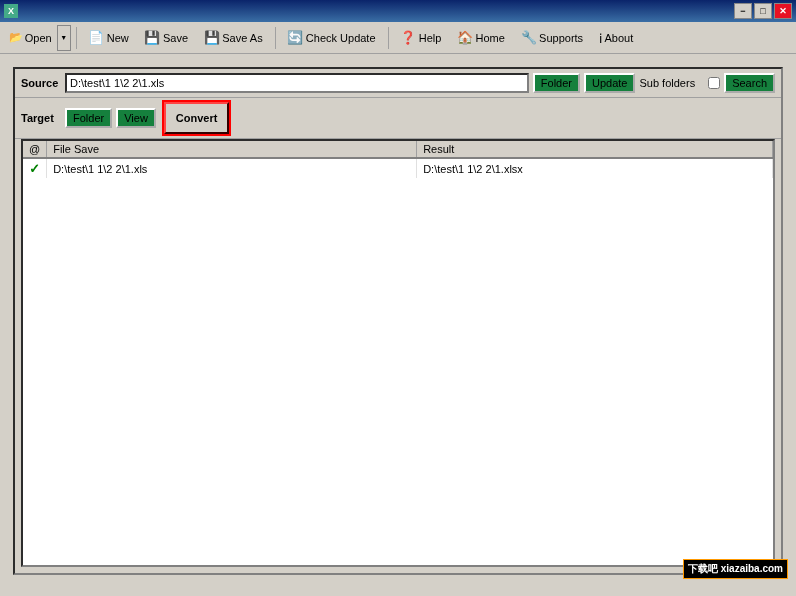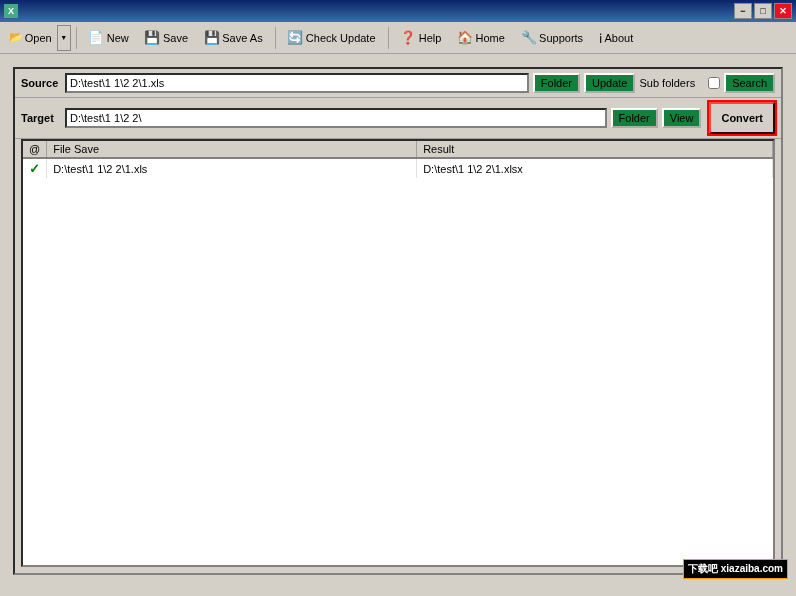--- a/index.html
+++ b/index.html
@@ -306,7 +306,6 @@
 
   <div class="row" style="position:relative;">
     <span class="row-label">Target</span>
-    <input class="row-input" type="text" value="D:\test\1 1\2 2\" style="">
     <button class="small-btn">Folder</button>
     <button class="small-btn">View</button>
     <button class="convert-btn">Convert</button>

